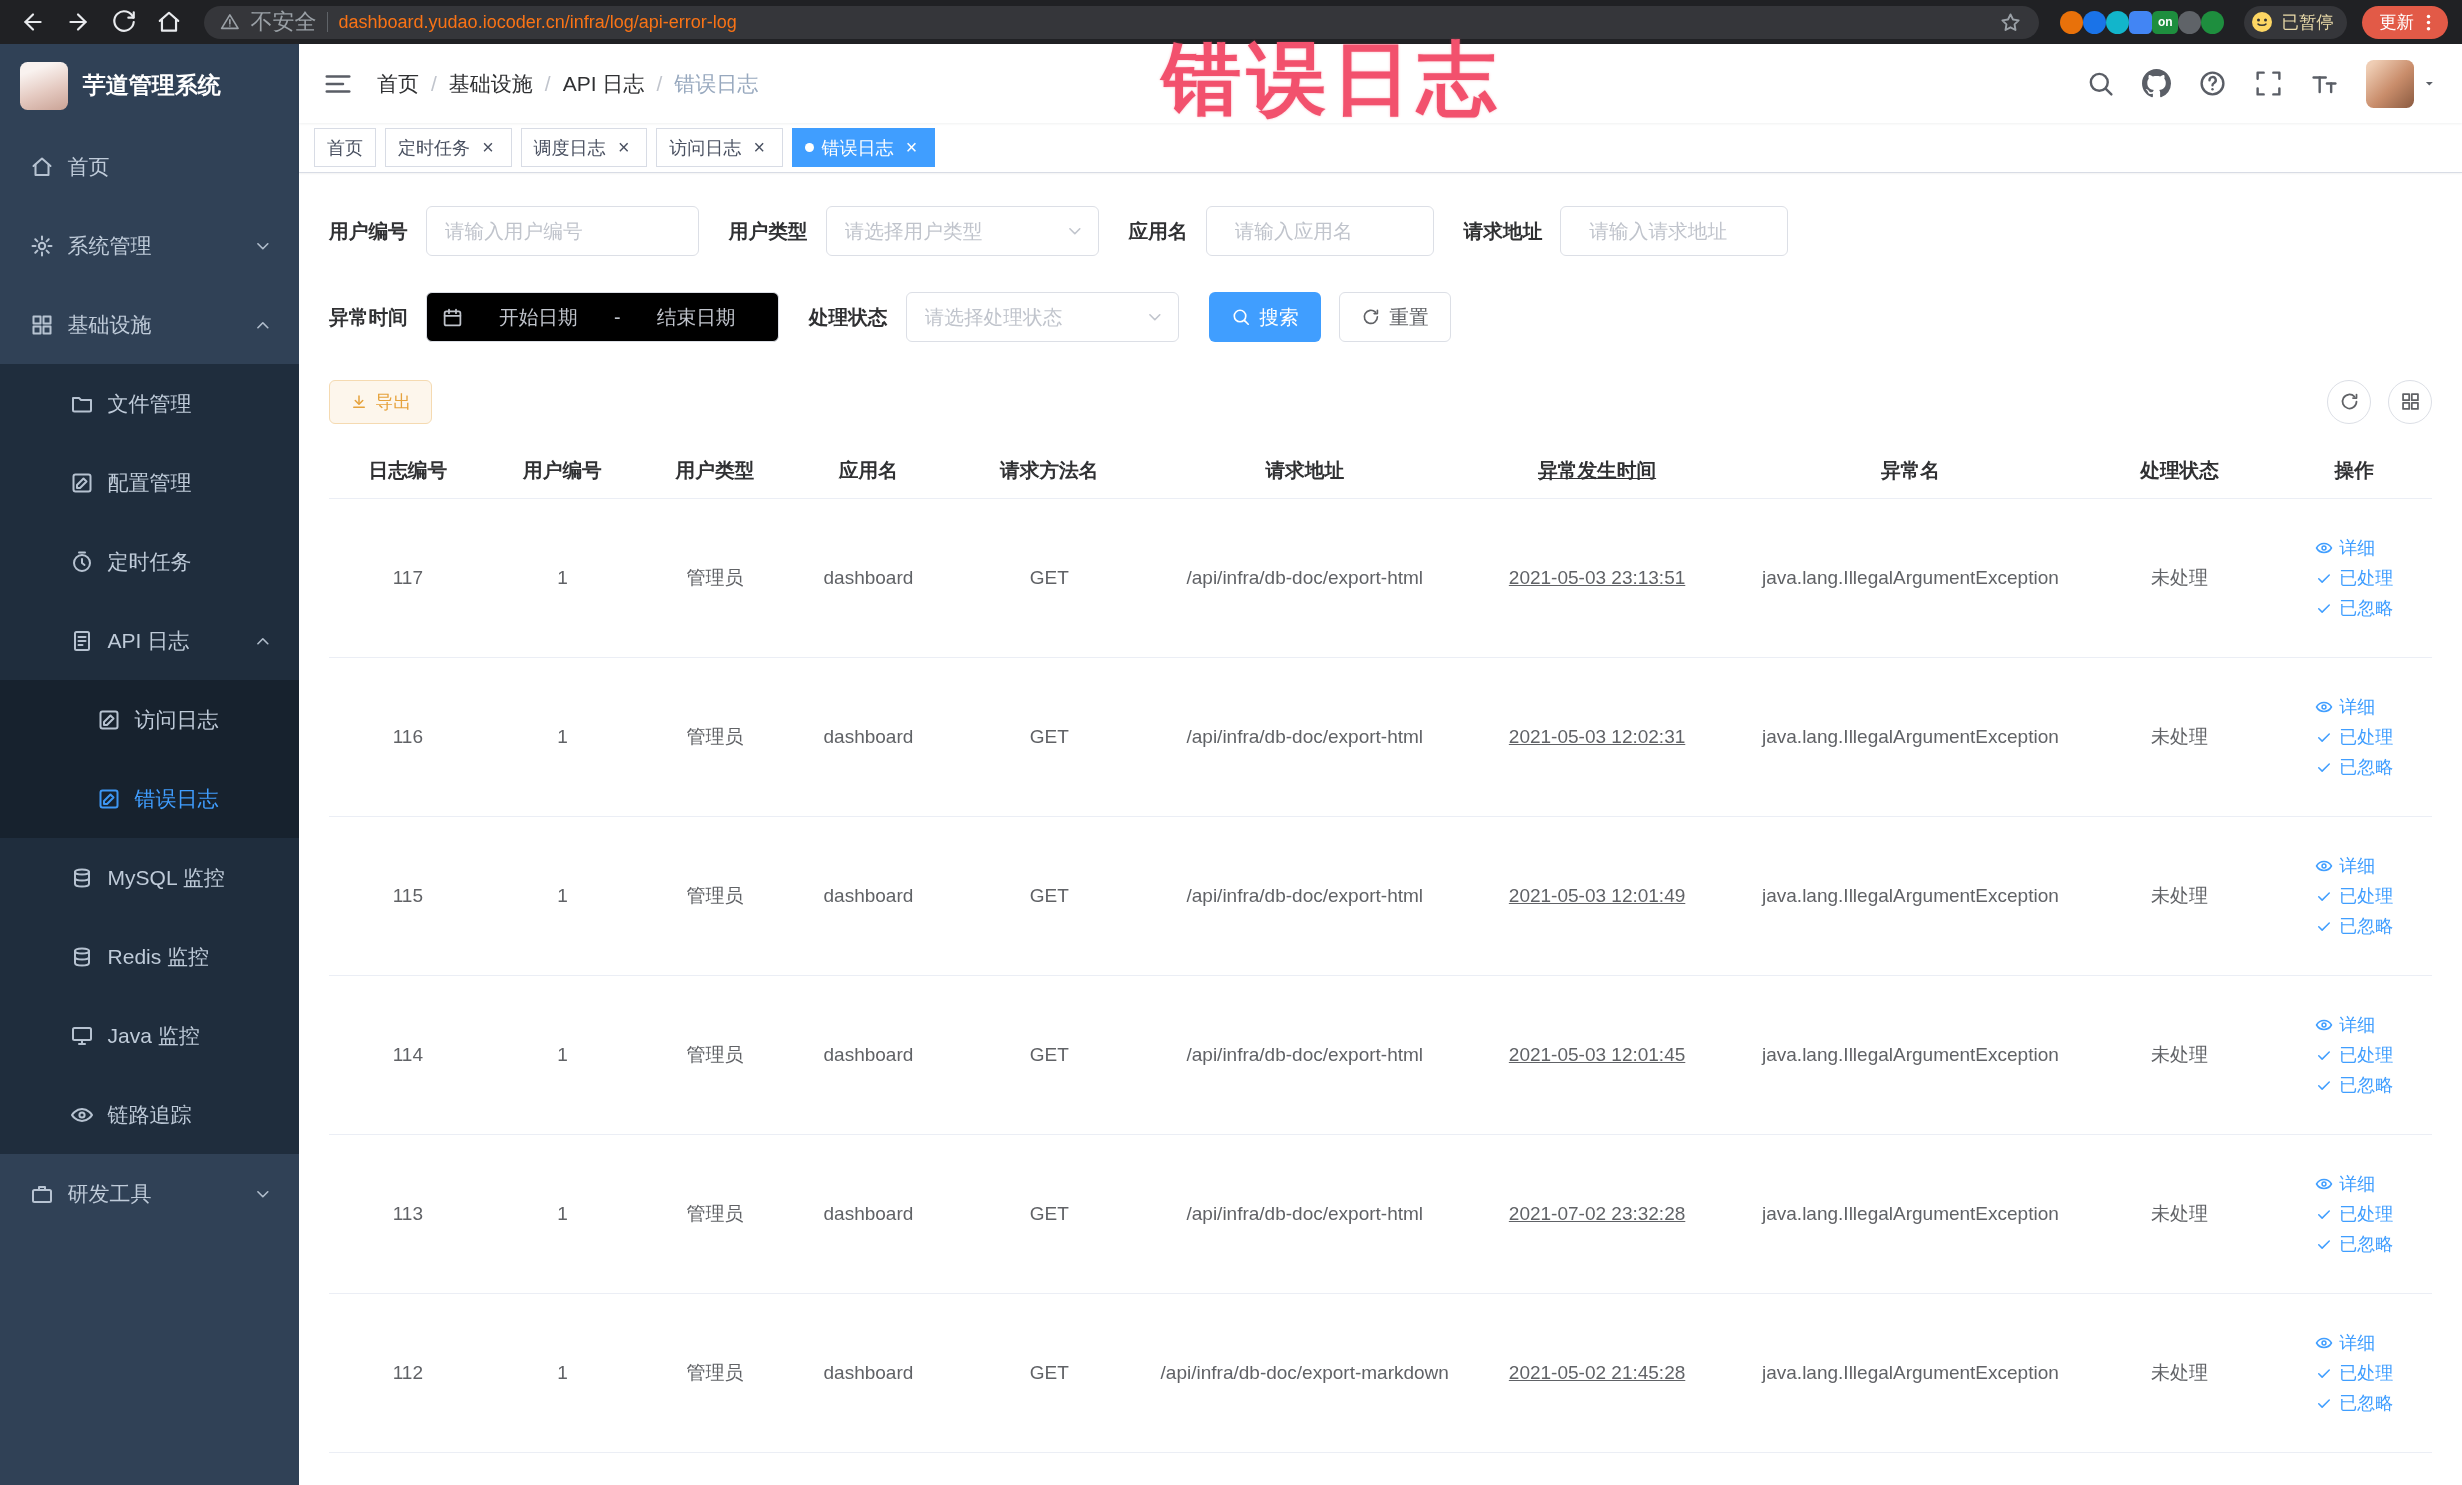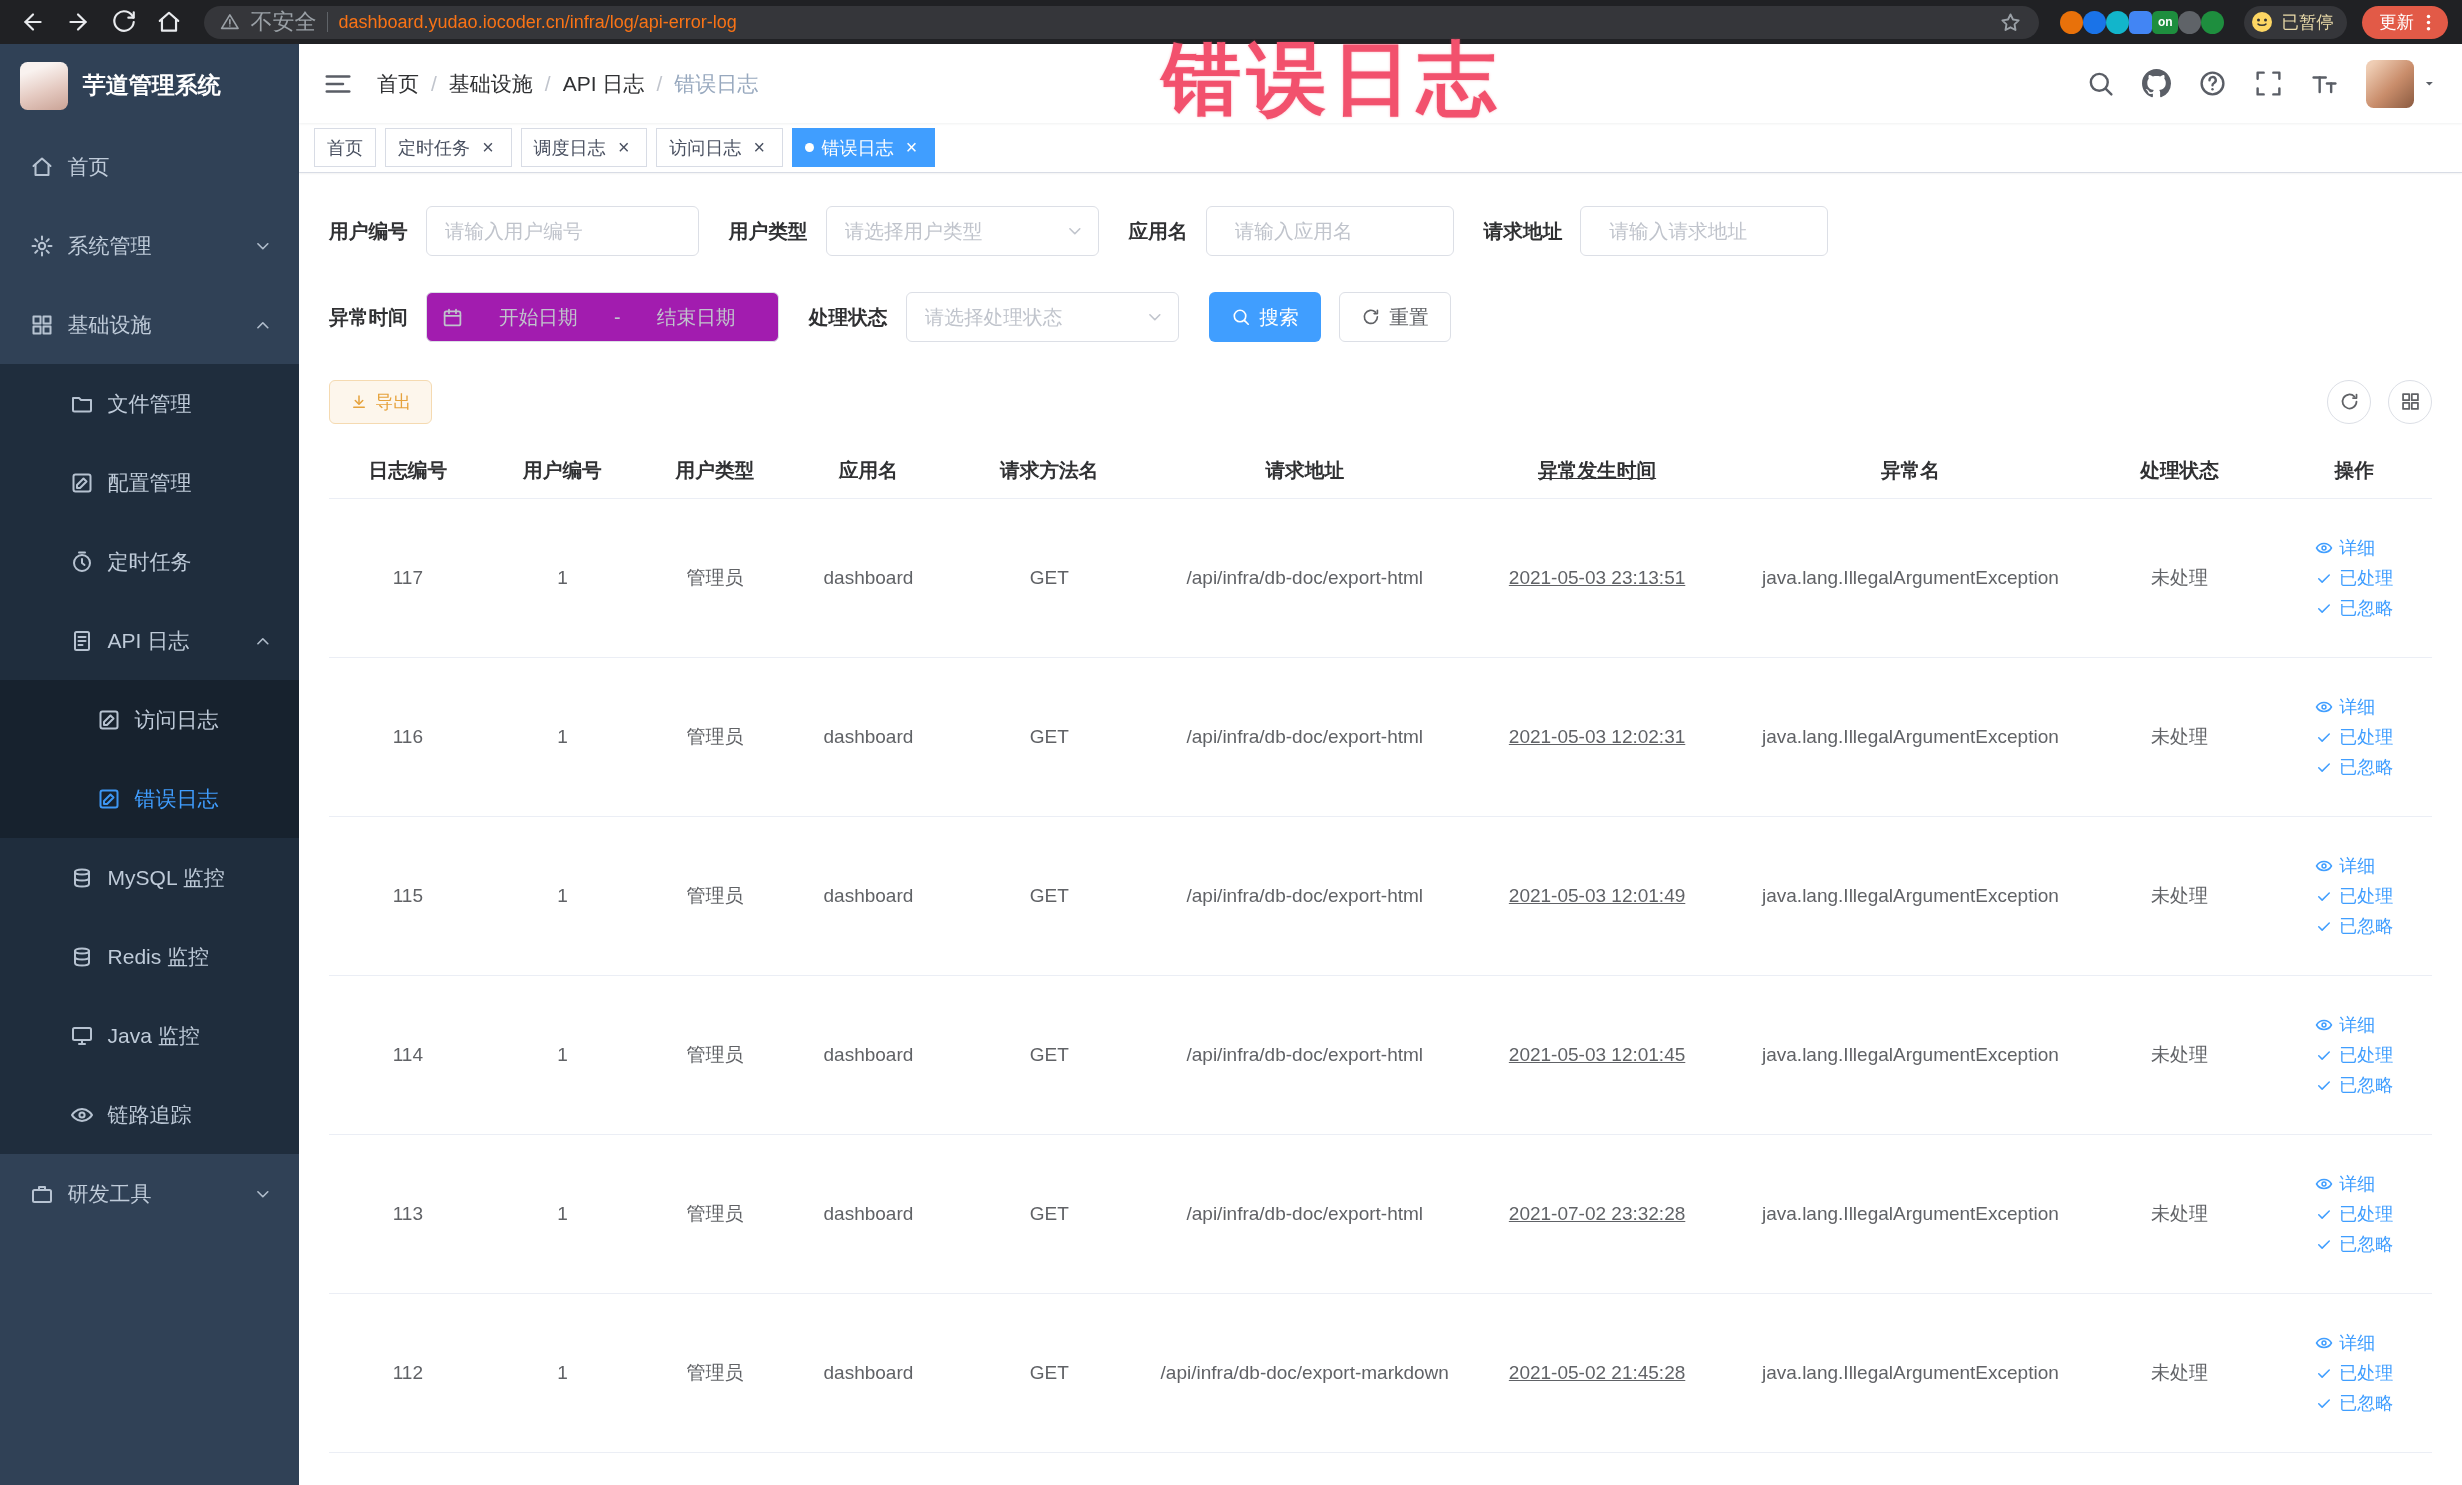--- a/index.html
+++ b/index.html
@@ -73,7 +73,7 @@
   .f-label { font-weight:600; color:#303133; margin-right:18px; white-space:nowrap; }
   .f-control { position:relative; display:flex; align-items:center; }
   .f-input { width:273px; height:50px; border:0.8px solid #dcdfe6; border-radius:6px; padding:0 18px; font-size:19.7px; color:#606266; font-family:inherit; outline:none; background:#fff; }
-  .f-input.wide { width:248px;padding-left:28px; }
+  .f-input.wide { width:228px;padding-left:28px; }
   .f-select .f-input { padding-right:45px; }
   ::placeholder { color:#c0c4cc; opacity:1; }
   .sel-chevron { position:absolute; right:13.6px; width:19.7px; height:19.7px; color:#c0c4cc; pointer-events:none; }

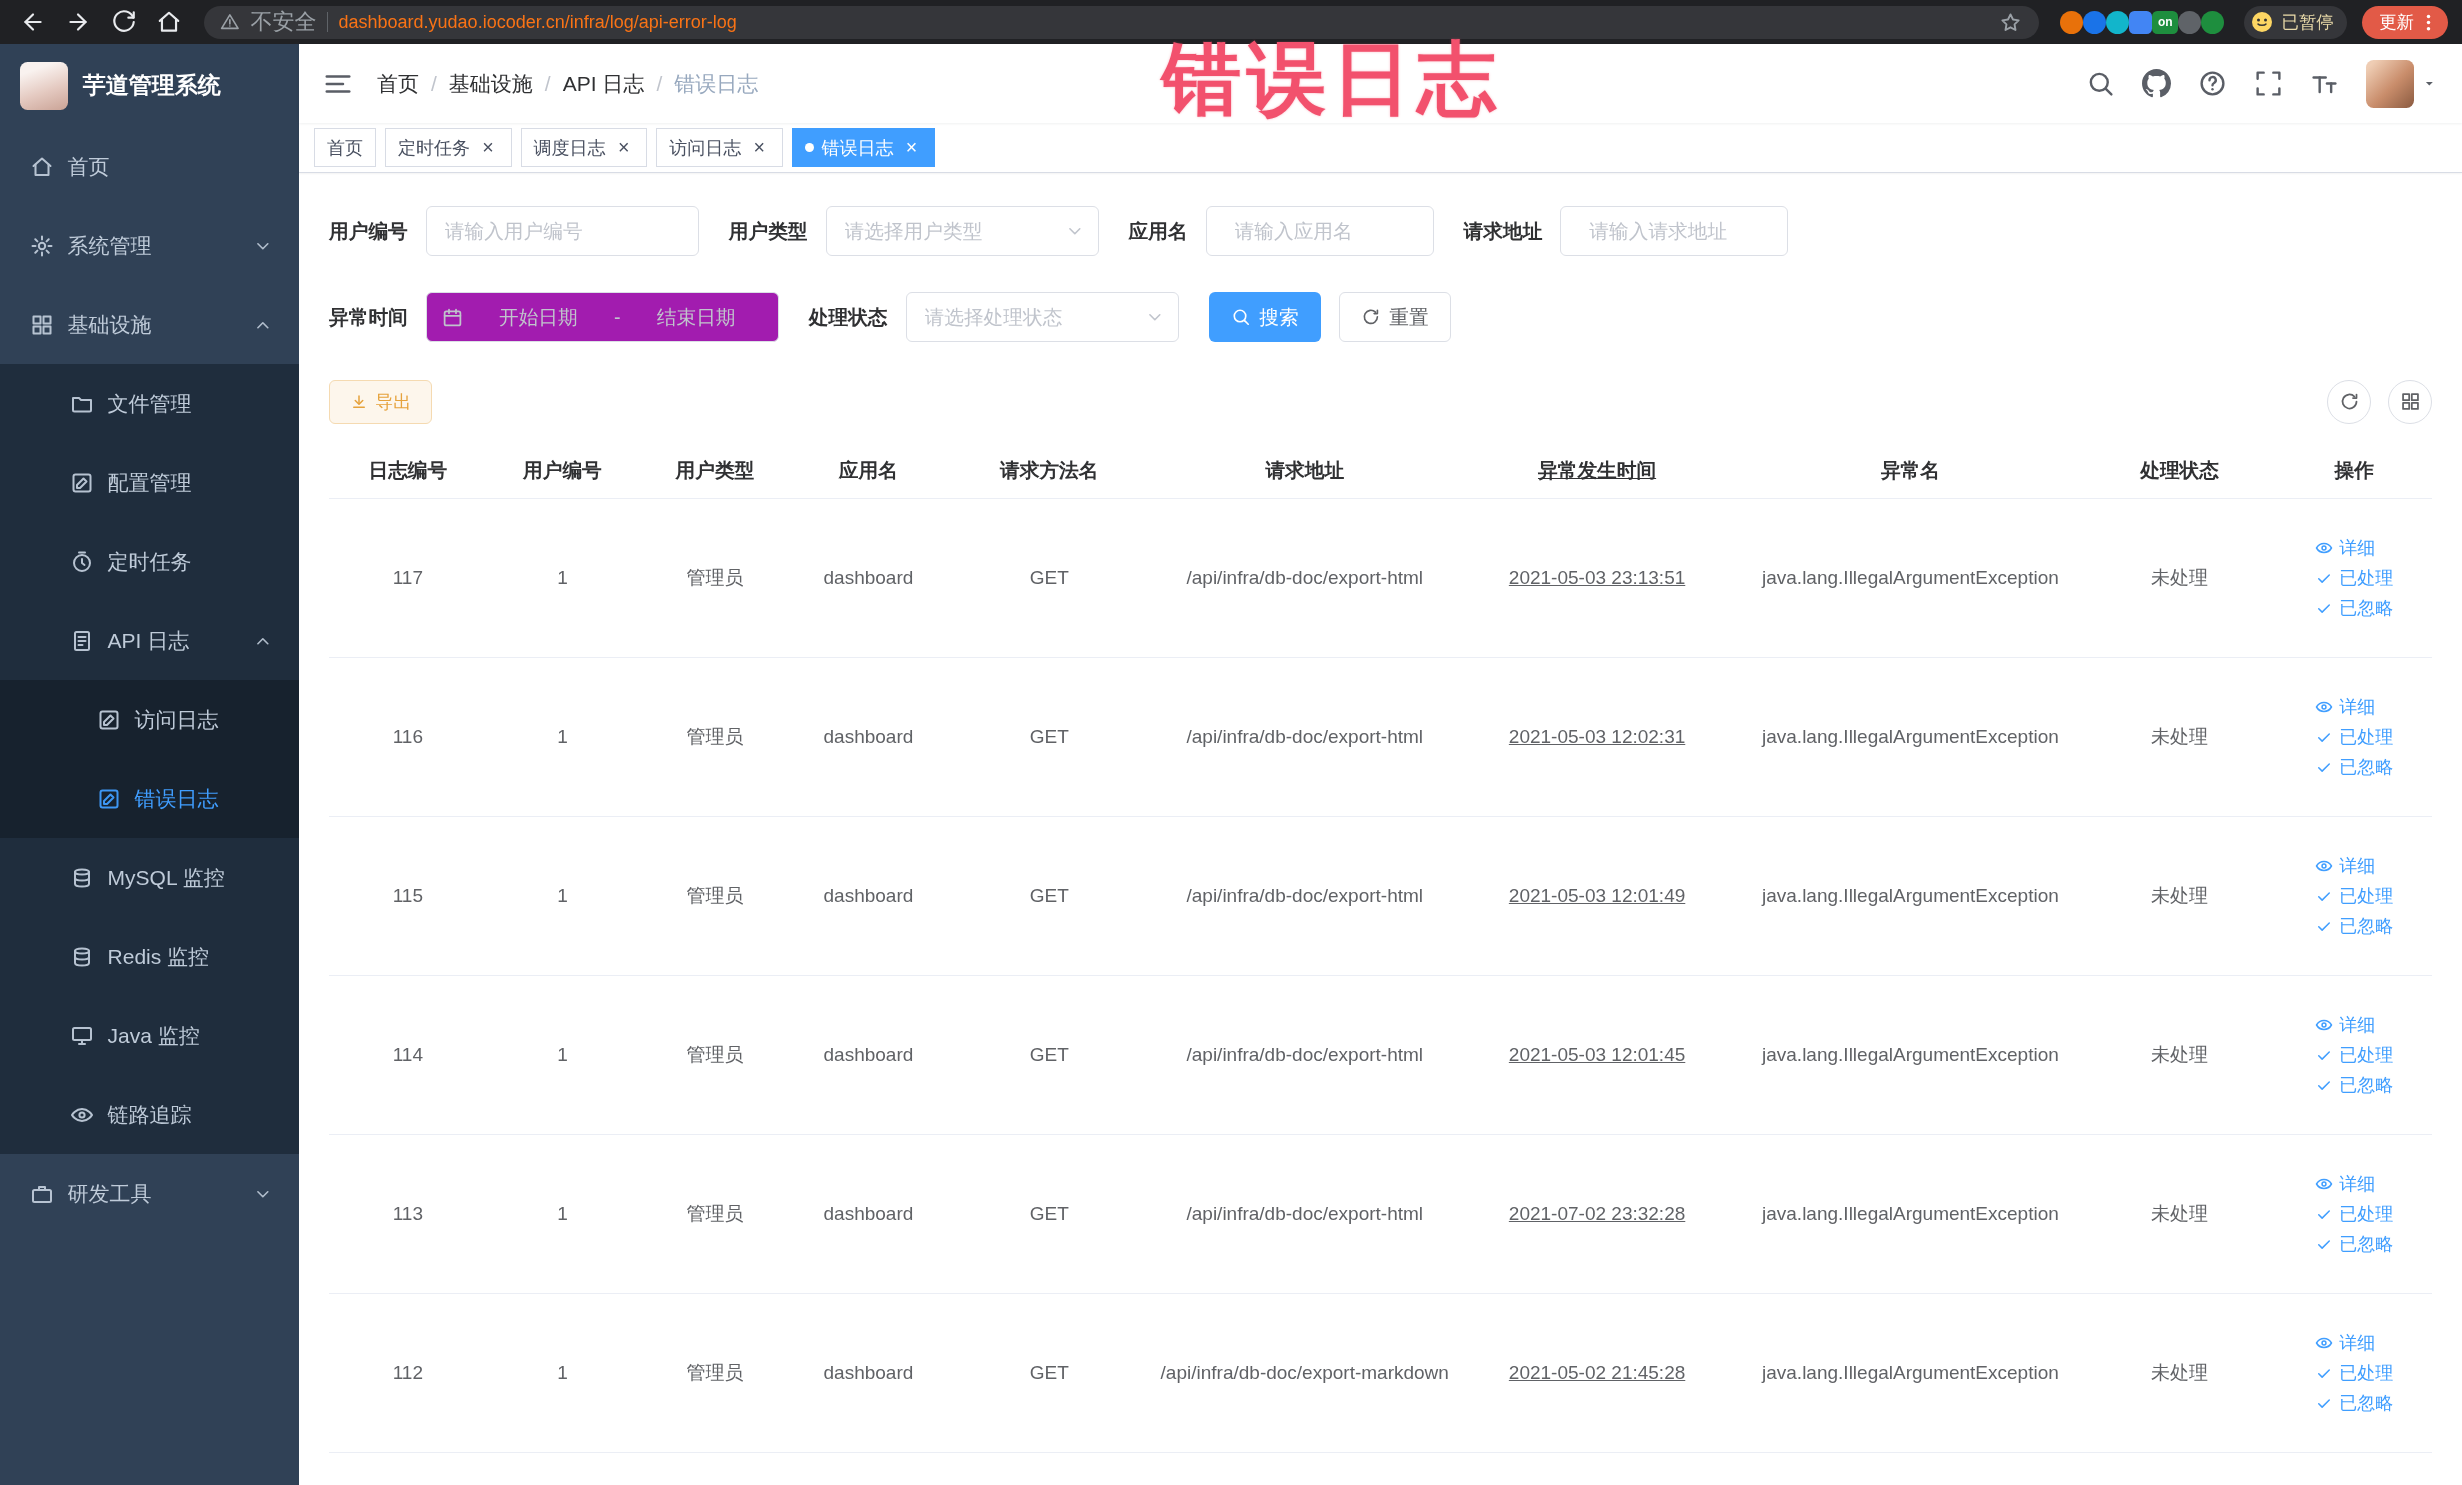--- a/index.html
+++ b/index.html
@@ -77,7 +77,7 @@
   .f-select .f-input { padding-right:45px; }
   ::placeholder { color:#c0c4cc; opacity:1; }
   .sel-chevron { position:absolute; right:13.6px; width:19.7px; height:19.7px; color:#c0c4cc; pointer-events:none; }
-  .date-range { width:353px; height:50px; border:0.8px solid #dcdfe6; border-radius:6px; display:flex; align-items:center; padding:0 15px; gap:9px; color:#c0c4cc; font-size:19.7px; background:#a21caf; cursor:pointer; }
+  .date-range { width:353px; height:50px; border:0.8px solid #dcdfe6; border-radius:6px; display:flex; align-items:center; padding:0 15px; gap:9px; color:#c0c4cc; font-size:19.7px; background:#000000; cursor:pointer; }
   .date-range .cal { width:21px; height:21px; color:#c0c4cc; }
   .date-range .dph { flex:1; text-align:center; white-space:nowrap; }
   .date-range .sep { color:#c0c4cc; }

